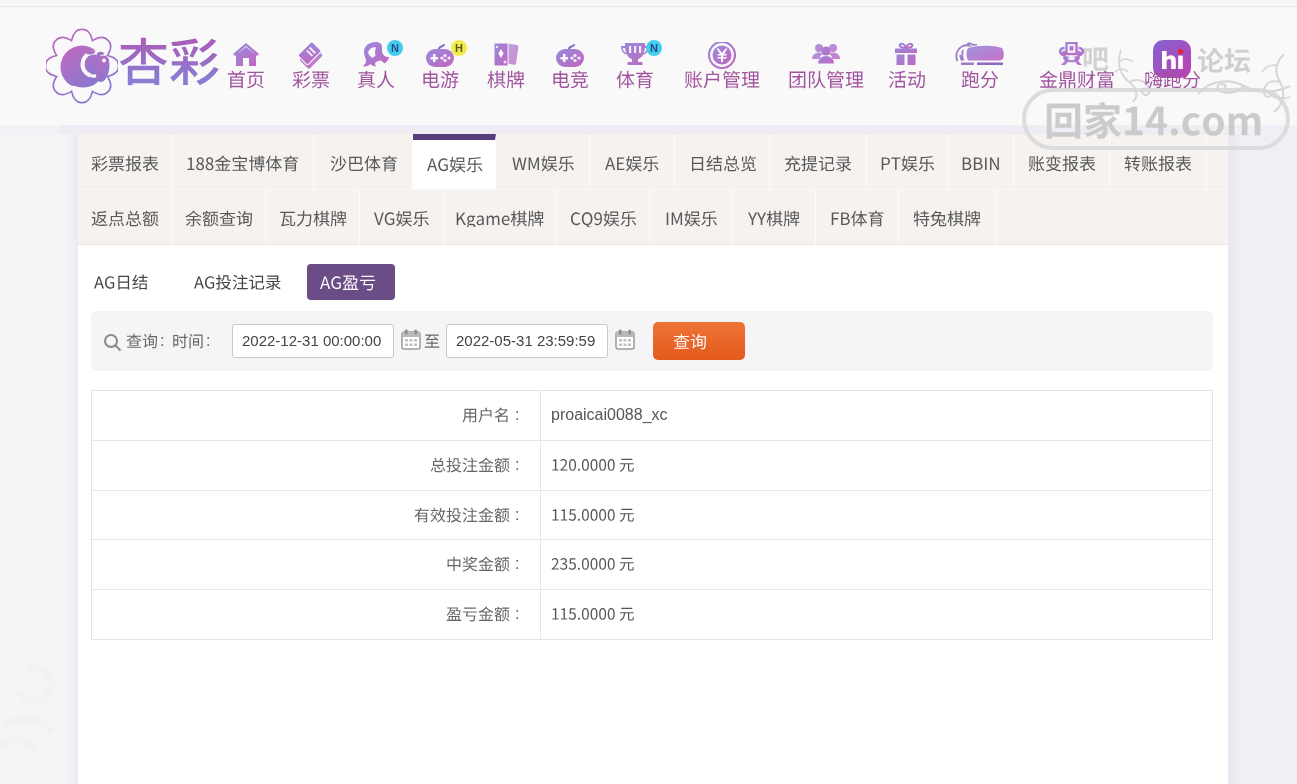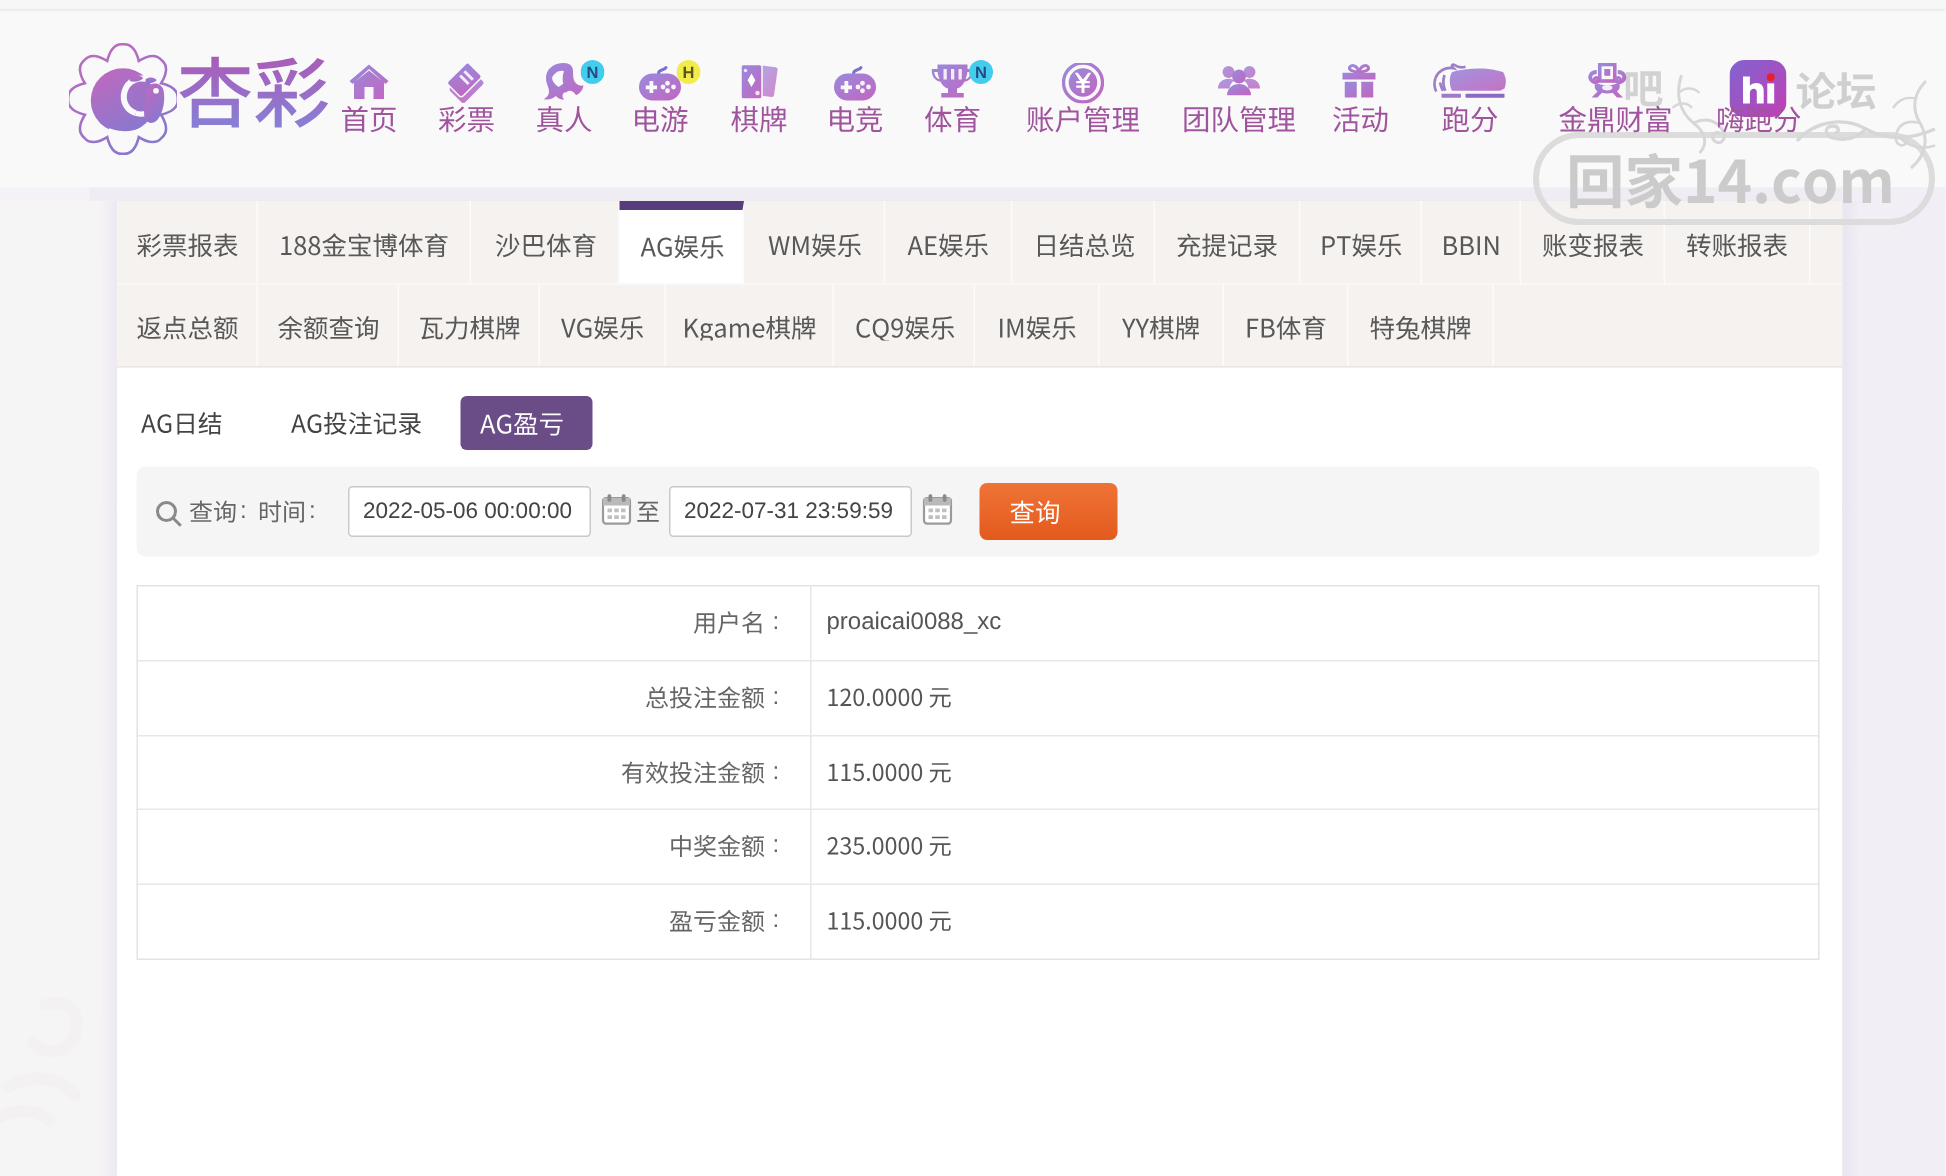--- a/index.html
+++ b/index.html
@@ -407,7 +407,7 @@
         <path transform="translate(0 14.1) scale(0.016000 -0.016000)" fill="#666666" d="M474 452C527 375 595 269 627 208L693 246C659 307 590 409 536 485ZM324 402L324 174L153 174L153 402ZM324 469L153 469L153 688L324 688ZM81 756L81 25L153 25L153 106L394 106L394 756ZM764 835L764 640L440 640L440 566L764 566L764 33C764 13 756 6 736 6C714 4 640 4 562 7C573 -15 585 -49 590 -70C690 -70 754 -69 790 -56C826 -44 840 -22 840 33L840 566L962 566L962 640L840 640L840 835ZM1091 615L1091 -80L1168 -80L1168 615ZM1106 791C1152 747 1204 684 1227 644L1289 684C1265 726 1211 785 1164 827ZM1379 295L1619 295L1619 160L1379 160ZM1379 491L1619 491L1619 358L1379 358ZM1311 554L1311 98L1690 98L1690 554ZM1352 784L1352 713L1836 713L1836 11C1836 -2 1832 -6 1819 -7C1806 -7 1765 -8 1723 -6C1733 -25 1743 -57 1747 -75C1808 -75 1851 -75 1878 -63C1904 -50 1913 -31 1913 11L1913 784Z"></path>
       </svg></div>
     <div class="abs" style="left:206px;top:332px;font-size:16px;color:#666">:</div>
-    <div class="abs" style="left:232px;top:324px;width:162px;height:34px;background:#fff;border:1px solid #c9c9c9;border-radius:3px;font-size:15px;color:#444;line-height:32px;padding-left:9px">2022-05-06 00:00:00</div>
+    <div class="abs" style="left:232px;top:324px;width:162px;height:34px;background:#fff;border:1px solid #c9c9c9;border-radius:3px;font-size:15px;color:#444;line-height:32px;padding-left:9px">2022-12-31 00:00:00</div>
     <div style="position:absolute;left:401px;top:329px;"><svg width="20" height="21" viewBox="0 0 20 21">
         <rect x="1" y="3" width="18" height="17" rx="2" fill="#fff" stroke="#9a9a9a" stroke-width="1.5"></rect>
         <rect x="1" y="3" width="18" height="5" fill="#b9b9b9"></rect>

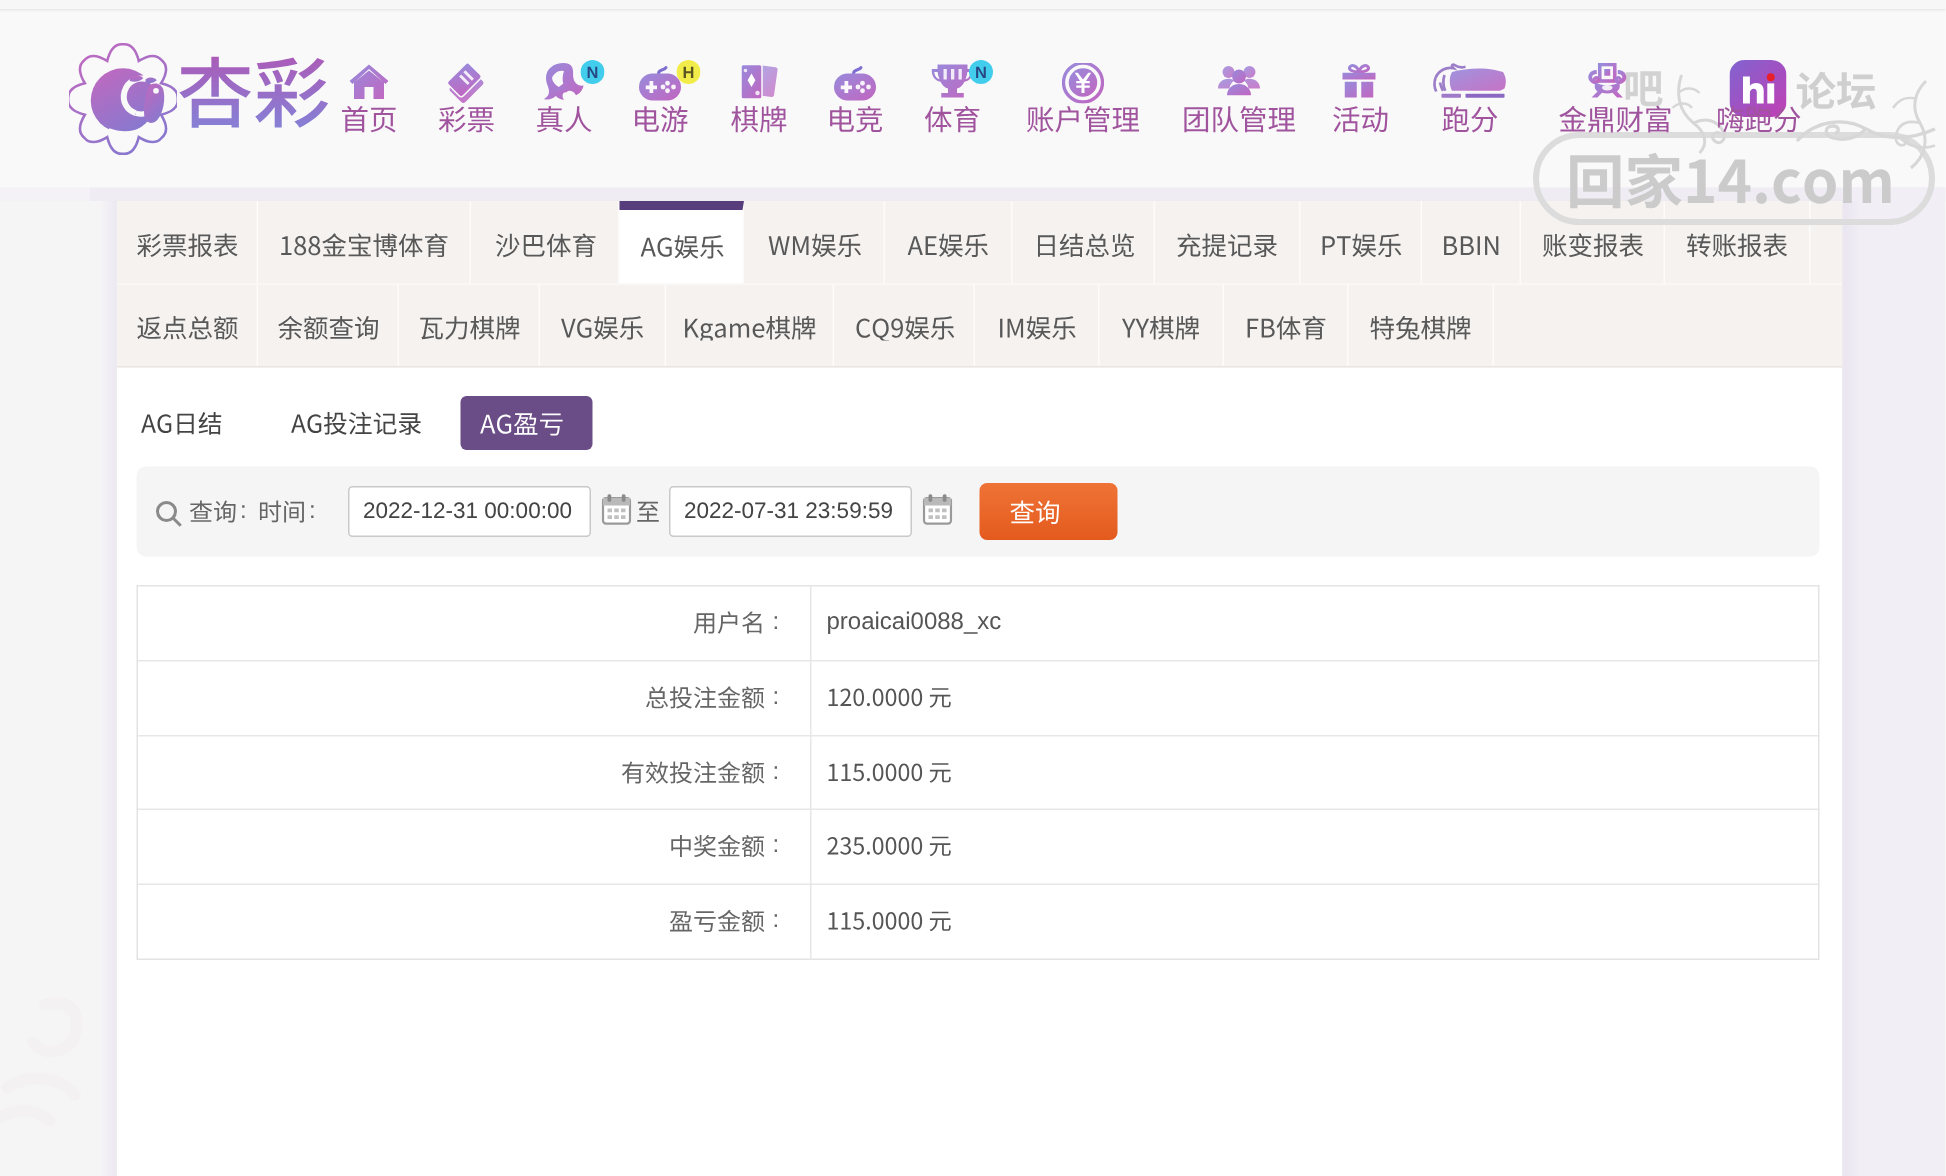--- a/index.html
+++ b/index.html
@@ -425,7 +425,7 @@
     <div style="position:absolute;left:424px;top:333px;"><svg width="16.0" height="16" viewBox="0 0 16.0 16">
         <path transform="translate(0 14.1) scale(0.016000 -0.016000)" fill="#666666" d="M146 423C184 436 238 437 783 463C808 437 830 412 845 391L910 437C856 505 743 603 653 670L594 631C635 600 679 563 719 525L254 507C317 564 381 636 442 714L917 714L917 785L77 785L77 714L343 714C283 635 216 566 191 544C164 518 142 501 122 497C130 477 143 439 146 423ZM460 415L460 285L142 285L142 215L460 215L460 30L54 30L54 -41L948 -41L948 30L537 30L537 215L864 215L864 285L537 285L537 415Z"></path>
       </svg></div>
-    <div class="abs" style="left:446px;top:324px;width:162px;height:34px;background:#fff;border:1px solid #c9c9c9;border-radius:3px;font-size:15px;color:#444;line-height:32px;padding-left:9px">2022-07-31 23:59:59</div>
+    <div class="abs" style="left:446px;top:324px;width:162px;height:34px;background:#fff;border:1px solid #c9c9c9;border-radius:3px;font-size:15px;color:#444;line-height:32px;padding-left:9px">2022-05-31 23:59:59</div>
     <div style="position:absolute;left:615px;top:329px;"><svg width="20" height="21" viewBox="0 0 20 21">
         <rect x="1" y="3" width="18" height="17" rx="2" fill="#fff" stroke="#9a9a9a" stroke-width="1.5"></rect>
         <rect x="1" y="3" width="18" height="5" fill="#b9b9b9"></rect>

